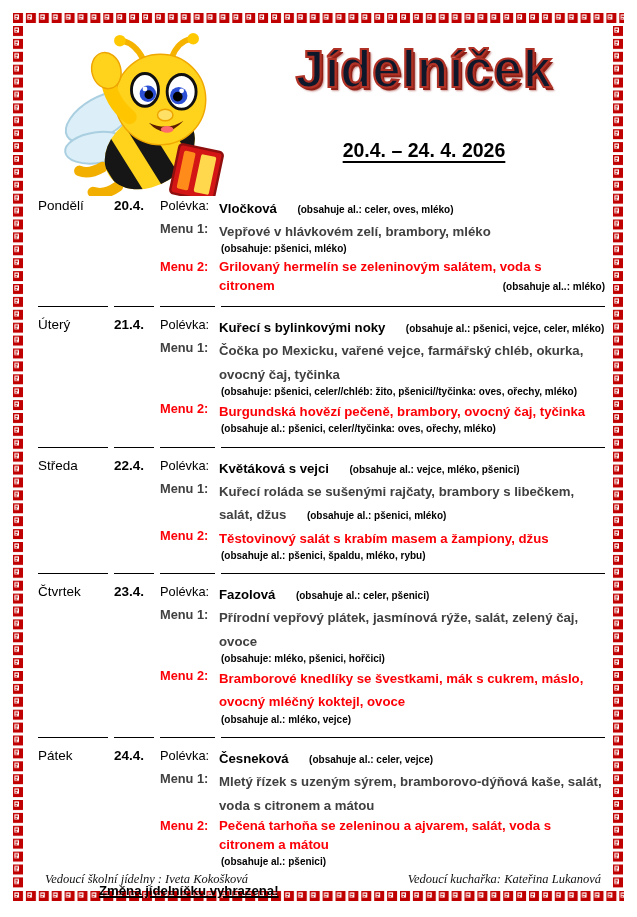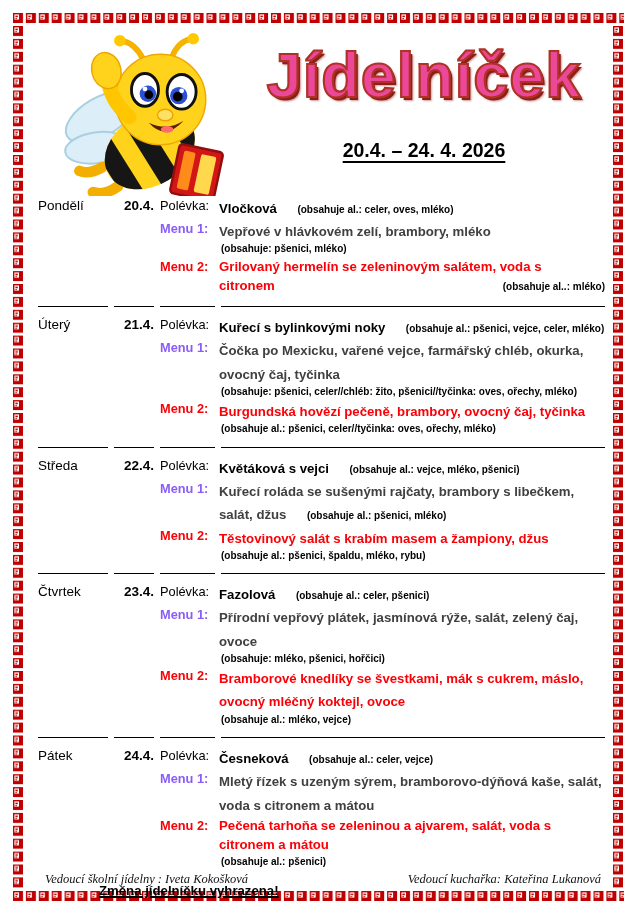--- a/index.html
+++ b/index.html
@@ -17,8 +17,8 @@
   .bee{position:absolute;left:50px;top:32px;width:188px;height:164px;}
   .title{
     position:absolute;left:236px;top:44px;width:376px;text-align:center;
-    font-size:63px;font-weight:700;letter-spacing:1px;line-height:1;
-    color:#ec4899;
+    font-size:51px;font-weight:700;letter-spacing:1px;line-height:1;
+    color:#0f172a;
     -webkit-text-stroke:2.2px #B03226;
     text-shadow:2.5px 2.5px 0 #8E1F16, 3.5px 3.5px 2px rgba(142,31,22,.45);
   }

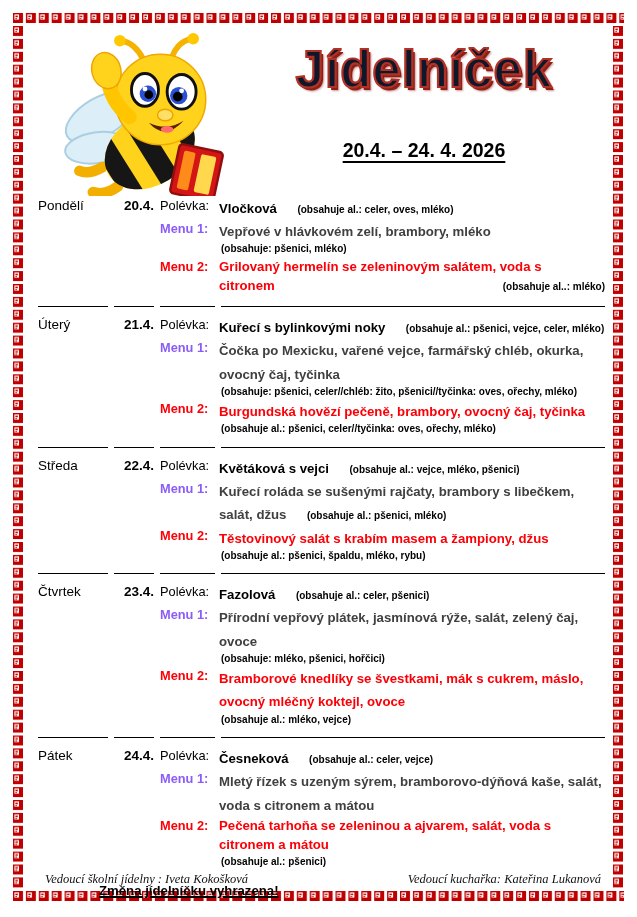--- a/index.html
+++ b/index.html
@@ -31,7 +31,7 @@
   .menu{position:absolute;left:38px;top:187px;width:567px;}
   .day-row{display:grid;grid-template-columns:70px 40px 1fr;column-gap:6px;padding:9px 0 10px 0;}
   .day-name{font-size:13.5px;line-height:1.5;}
-  .day-date{font-size:13.5px;font-weight:700;line-height:1.5;text-align:right;}
+  .day-date{font-size:13.5px;font-weight:700;line-height:1.5;}
   .items{display:flex;flex-direction:column;}
   .item{display:grid;grid-template-columns:55px 1fr;column-gap:4px;}
   .lbl{font-size:12.8px;line-height:1.55;white-space:nowrap;}

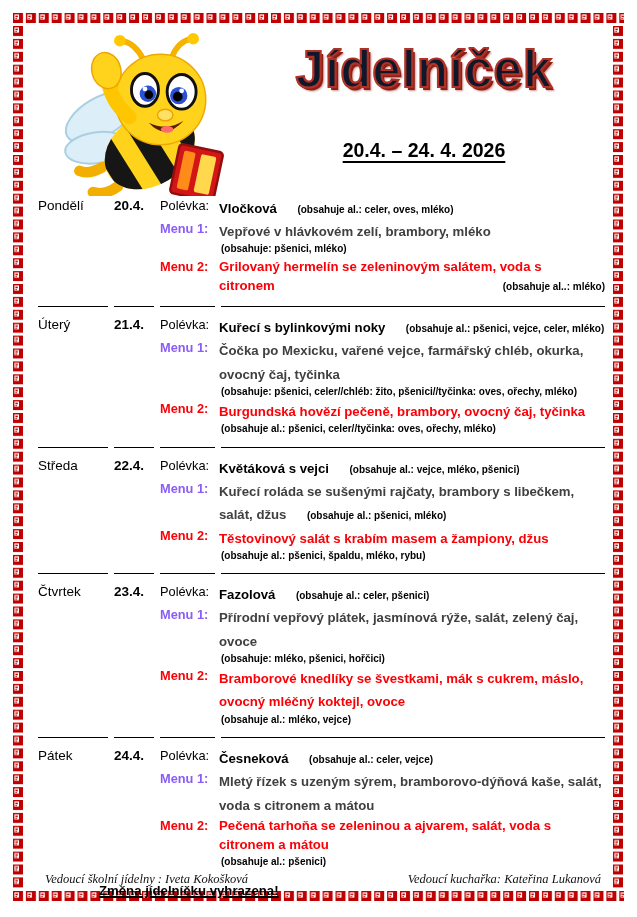--- a/index.html
+++ b/index.html
@@ -36,7 +36,7 @@
   .item{display:grid;grid-template-columns:55px 1fr;column-gap:4px;}
   .lbl{font-size:12.8px;line-height:1.55;white-space:nowrap;}
   .lbl-soup{color:#000;}
-  .lbl-m1{color:#8b5cf6;font-weight:700;}
+  .lbl-m1{color:#404040;font-weight:700;}
   .lbl-m2{color:#FB0007;font-weight:700;}
   .content{position:relative;line-height:1.45;}
   .dish{font-weight:700;font-size:13.2px;line-height:1.45;}

